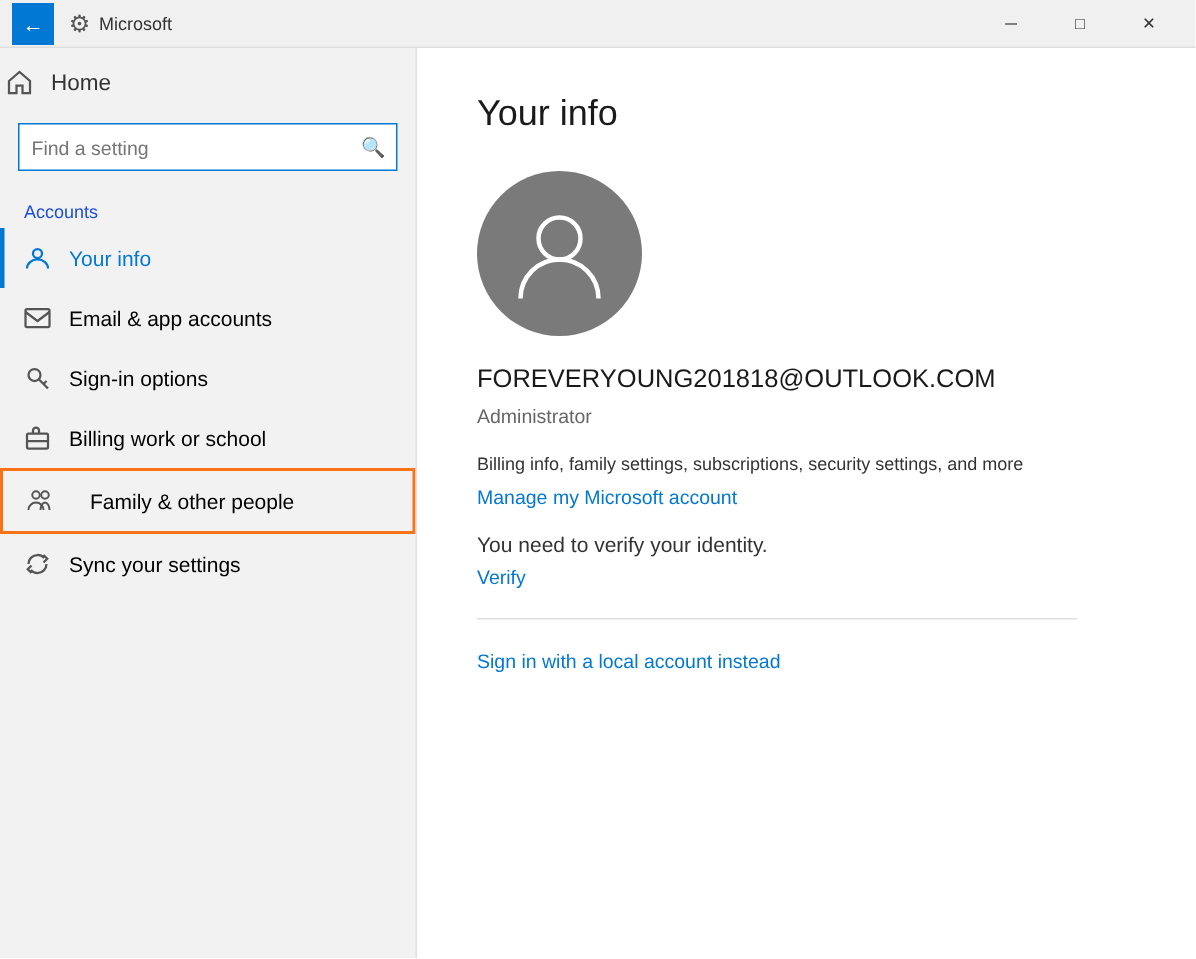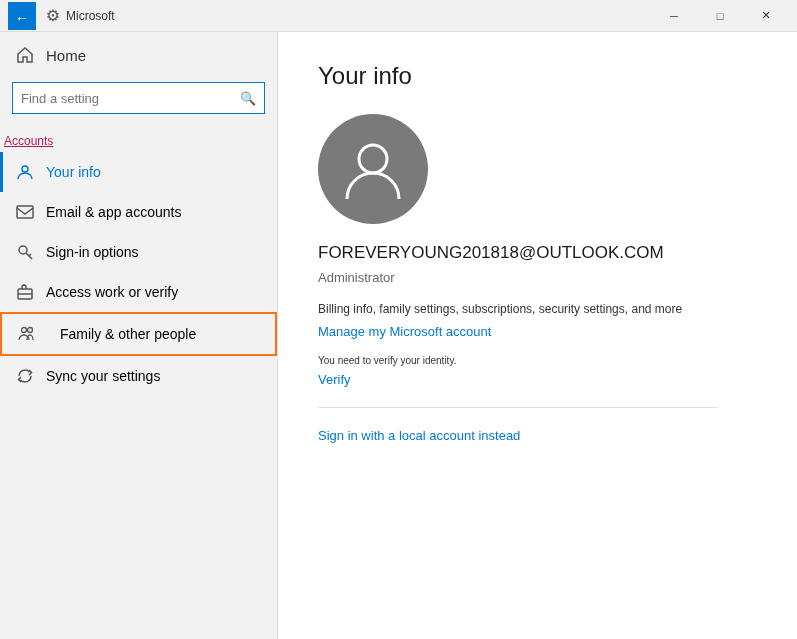--- a/index.html
+++ b/index.html
@@ -64,7 +64,7 @@
     .sidebar-home {
       display: flex;
       align-items: center;
-      padding: 14px 16px;
+      padding: 14px 4px;
       cursor: pointer;
       gap: 12px;
     }

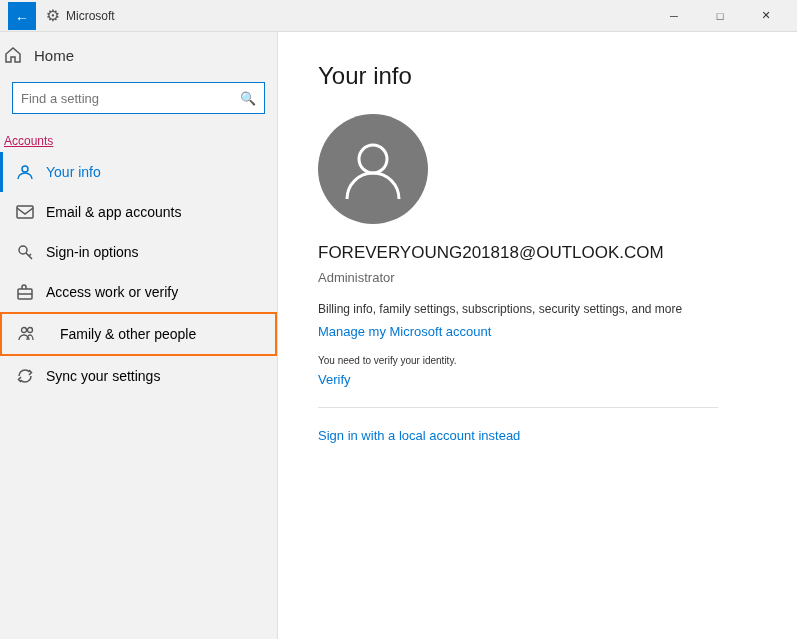--- a/index.html
+++ b/index.html
@@ -97,10 +97,9 @@
 
     .sidebar-section-label {
       font-size: 12px;
-      color: #be185d;
-      padding: 8px 16px 4px 4px;
+      color: #1d4ed8;
+      padding: 8px 16px 4px 16px;
       font-weight: 400;
-      text-decoration: underline;
     }
 
     .sidebar-item {

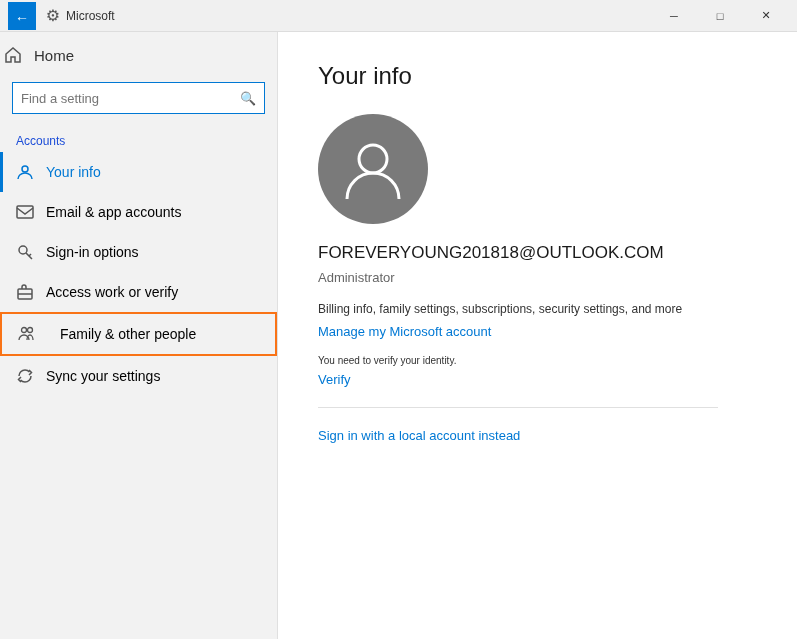--- a/index.html
+++ b/index.html
@@ -296,7 +296,7 @@
           <line x1="2" y1="11" x2="16" y2="11" stroke="#555" stroke-width="1.5"></line>
         </svg>
       </span>
-      <span class="sidebar-item-label">Access work or verify</span>
+      <span class="sidebar-item-label">Billing work or school</span>
     </div>
 
     <div class="sidebar-item highlighted">

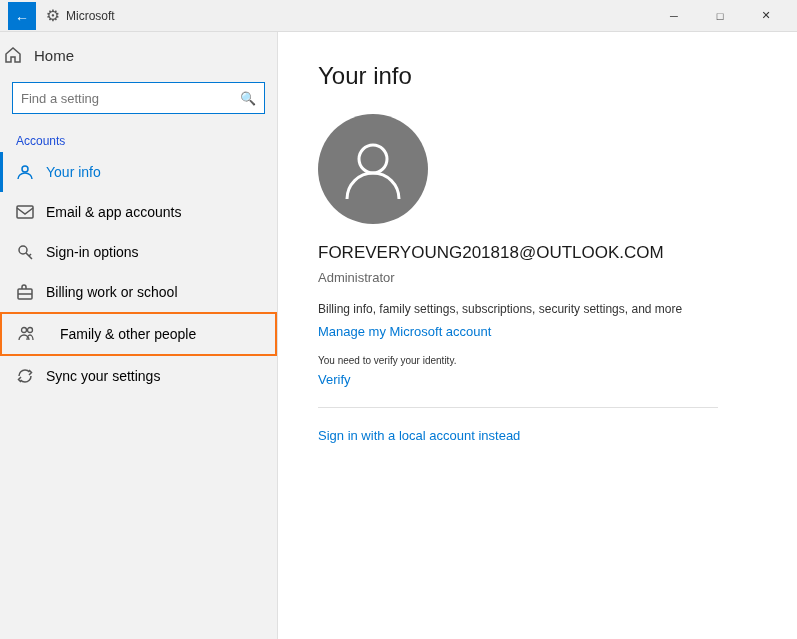--- a/index.html
+++ b/index.html
@@ -209,7 +209,7 @@
     }
 
     .verify-text {
-      font-size: 10px;
+      font-size: 14px;
       color: #333;
       margin-bottom: 6px;
     }

